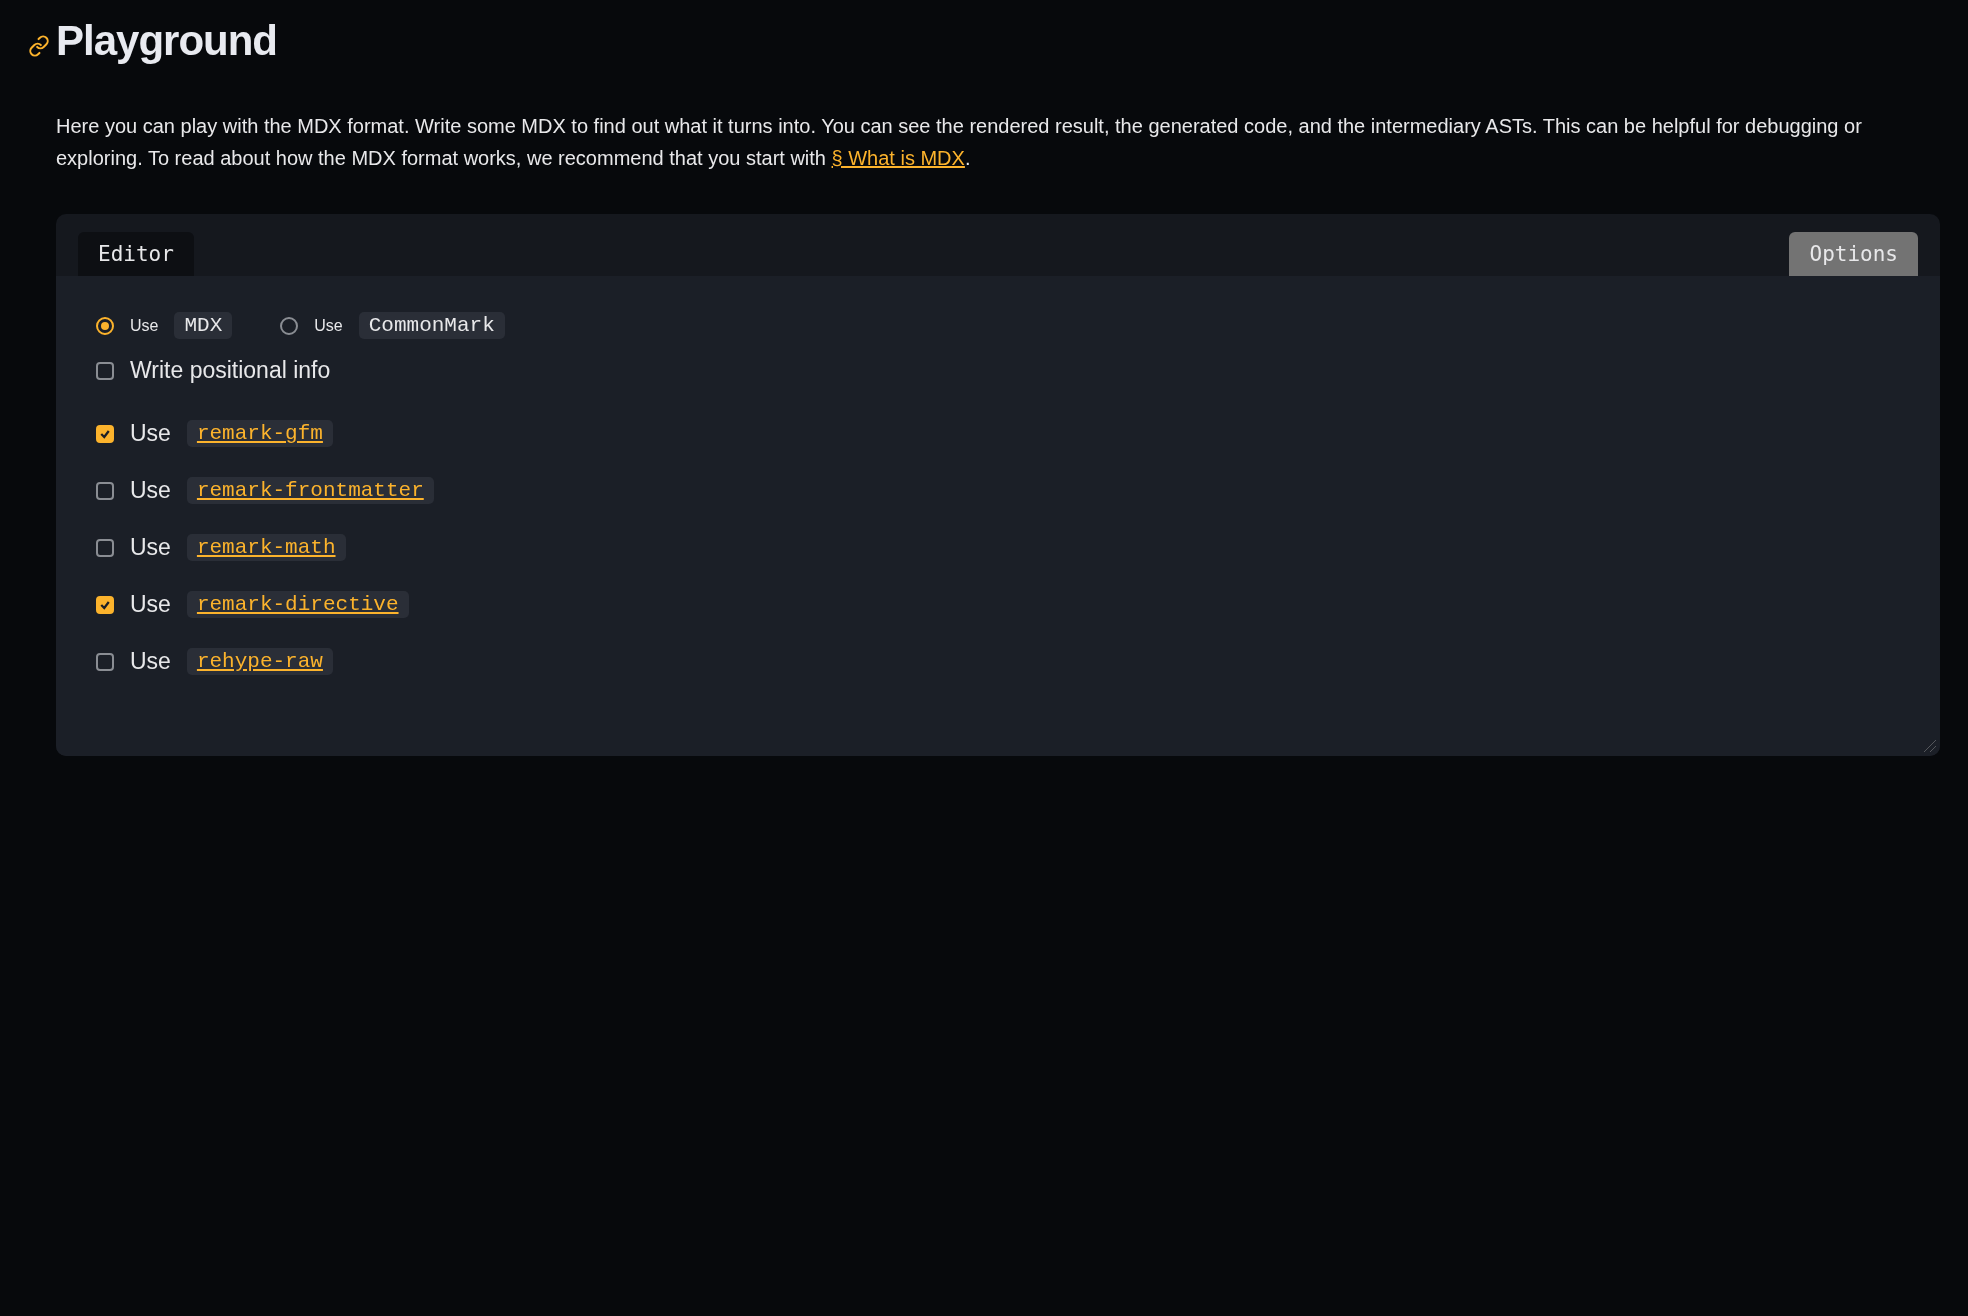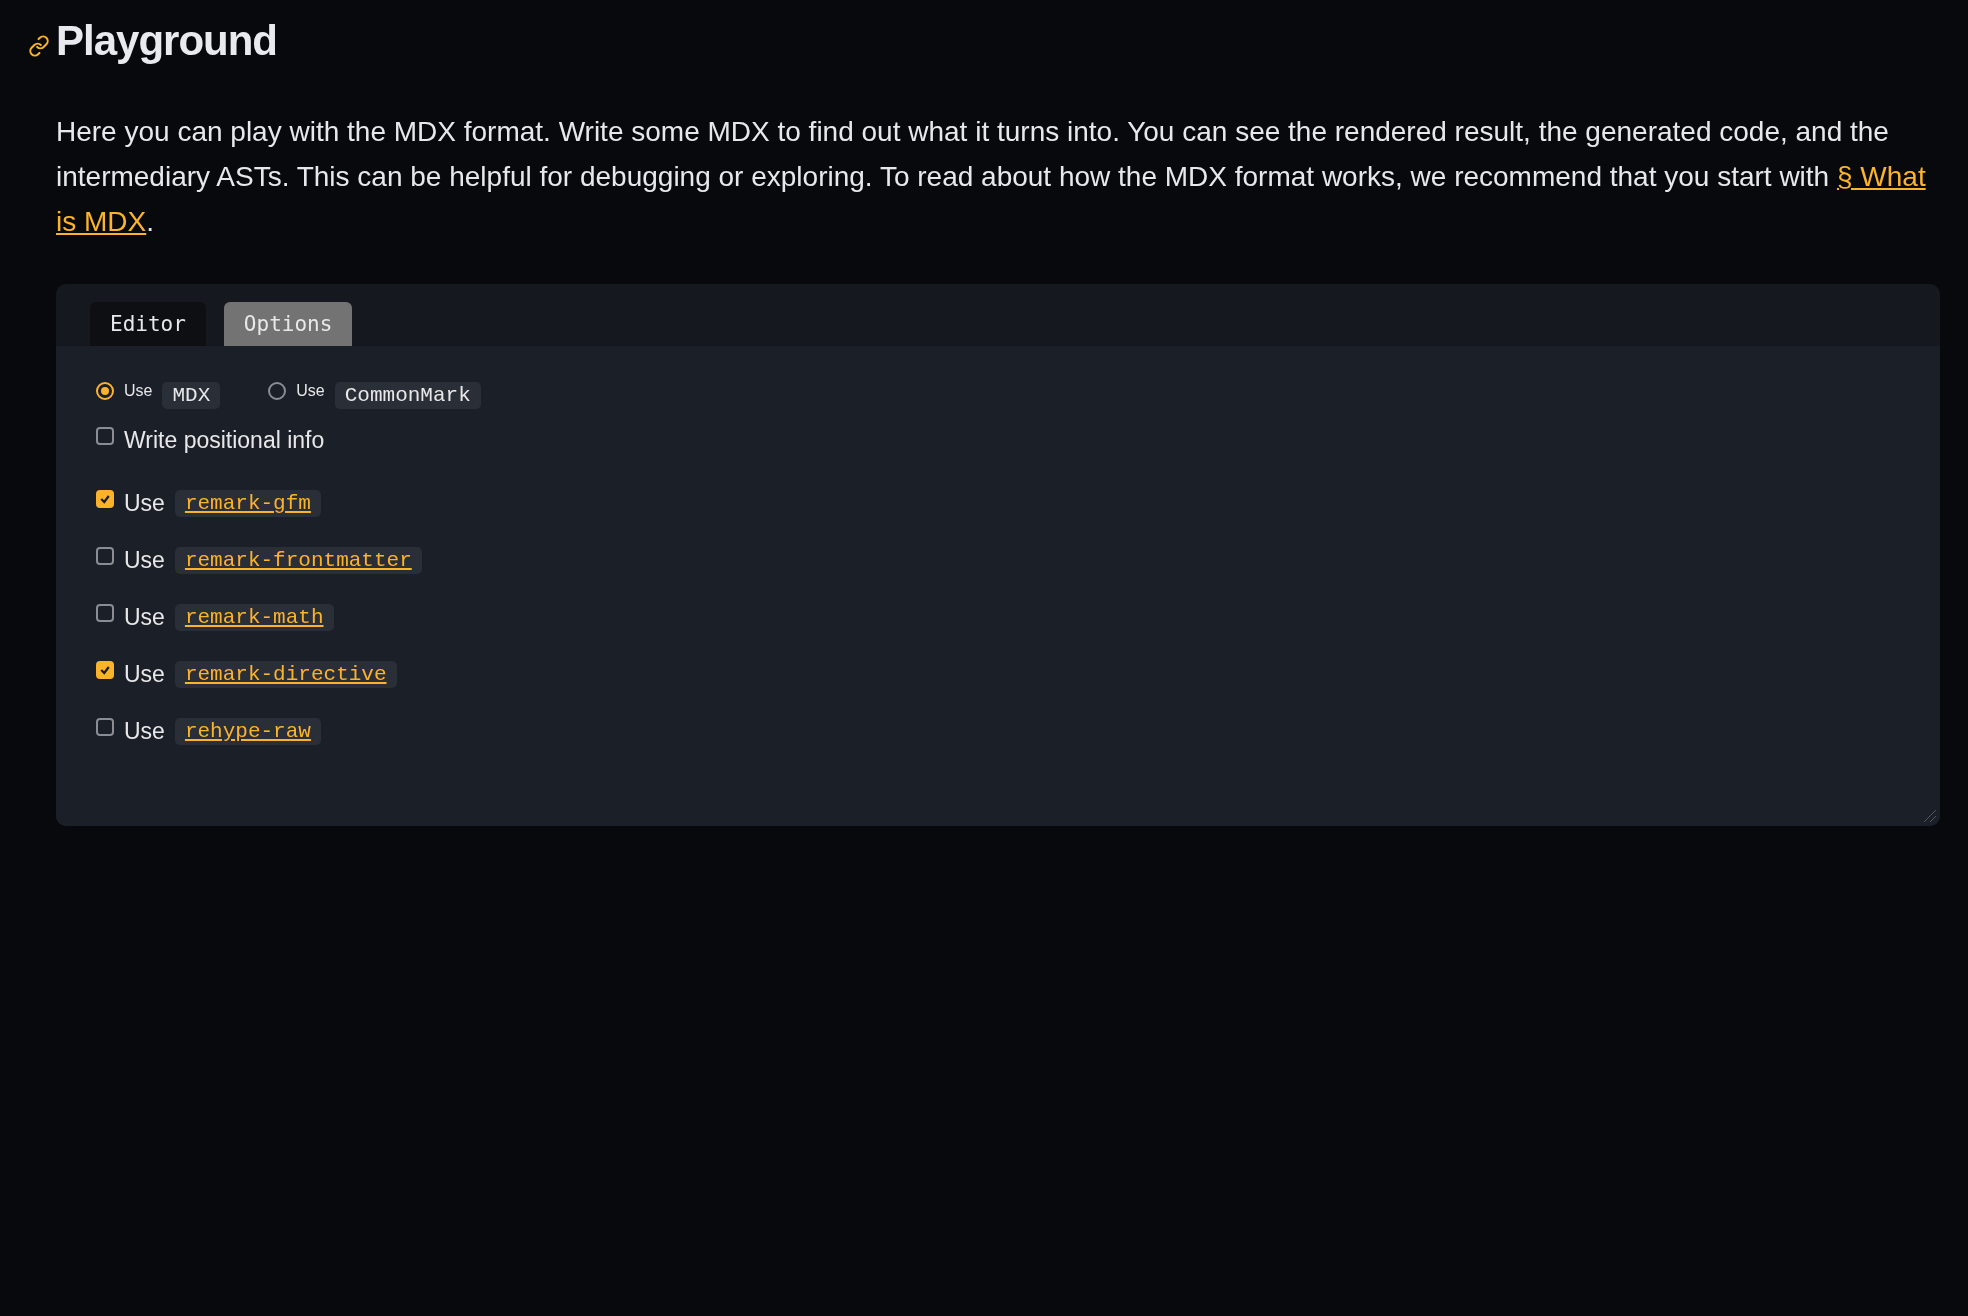--- a/index.html
+++ b/index.html
@@ -38,7 +38,7 @@
       line-height: 1;
     }
     .intro {
-      font-size: 28px;
+      font-size: 20px;
       line-height: 1.6;
       color: #e8e8ea;
       margin-bottom: 40px;

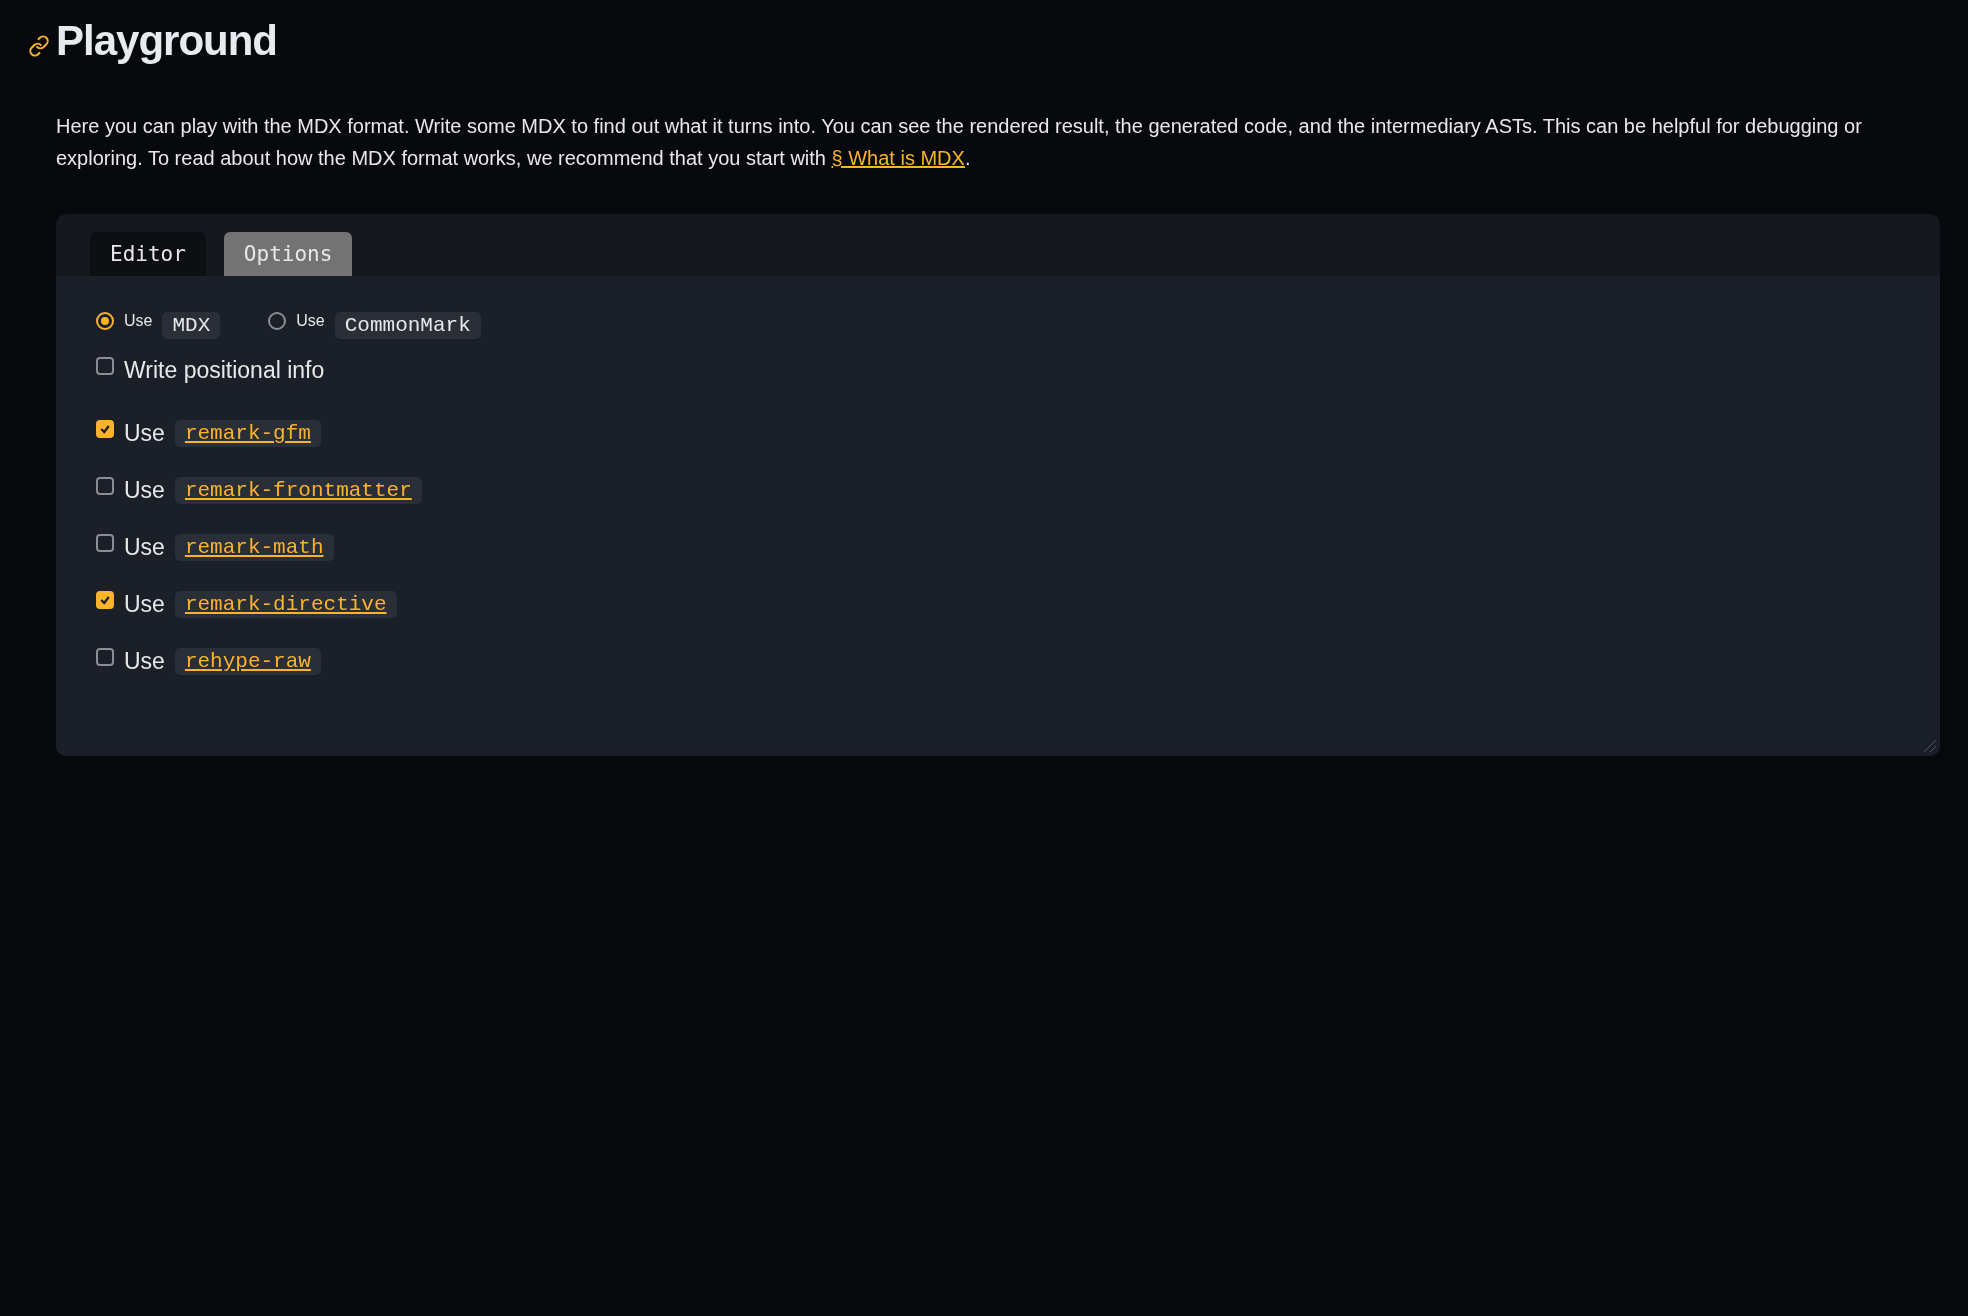--- a/index.html
+++ b/index.html
@@ -58,7 +58,8 @@
     .tabs {
       display: flex;
       gap: 18px;
-      padding: 18px 22px 0 34px;
+      padding: 18px 22px 0 22px;
+      justify-content: space-between;
     }
     .tab {
       font-family: ui-monospace, SFMono-Regular, "SF Mono", Menlo, Consolas, monospace;

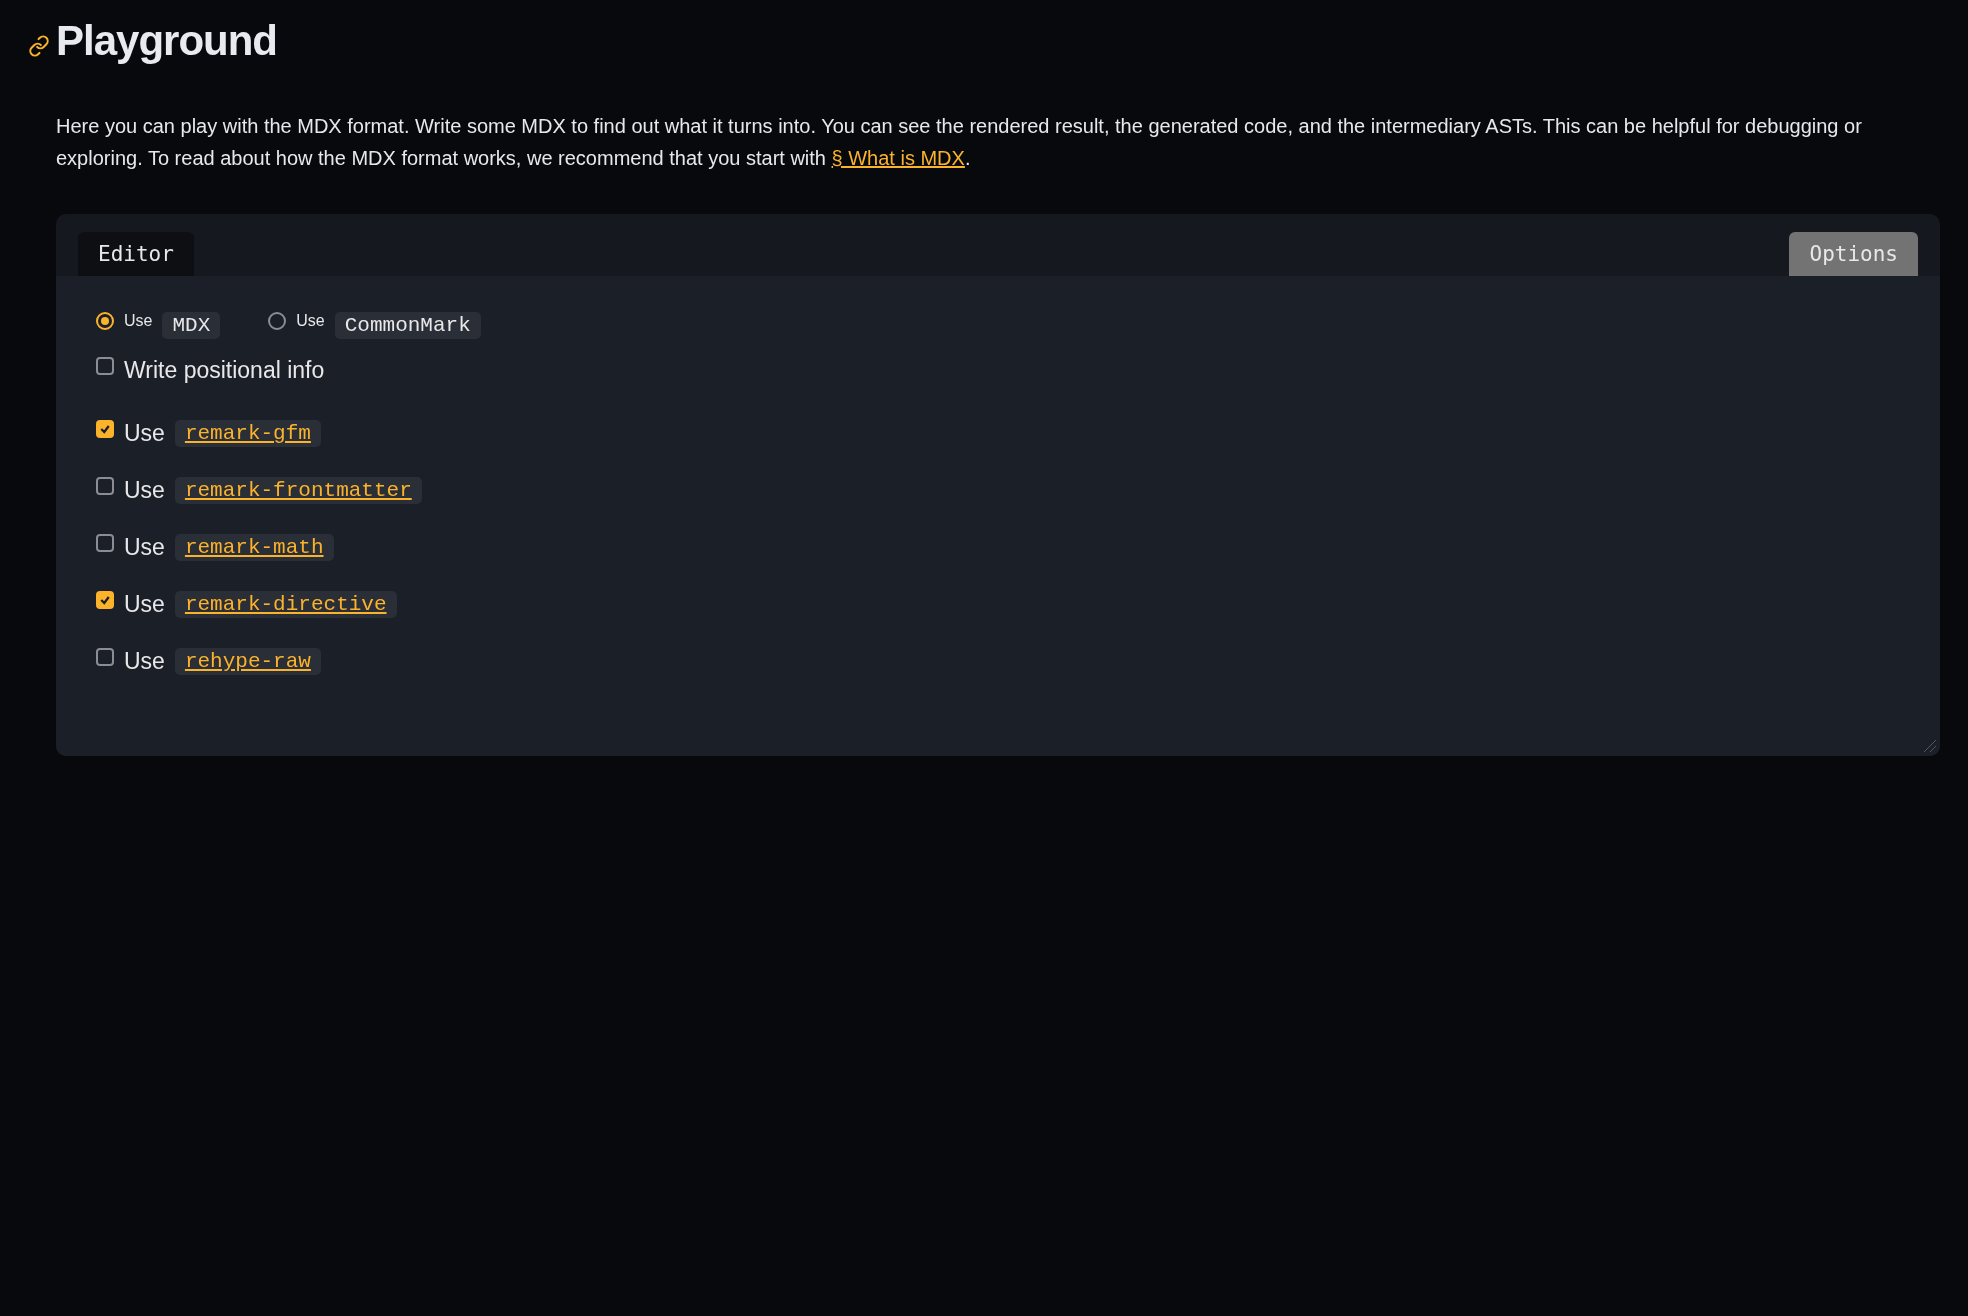--- a/index.html
+++ b/index.html
@@ -96,7 +96,8 @@
     }
     .radio-wrap, .check-wrap {
       display: inline-flex;
-      gap: 10px;
+      align-items: center;
+      gap: 16px;
       cursor: pointer;
     }
     .radio {

